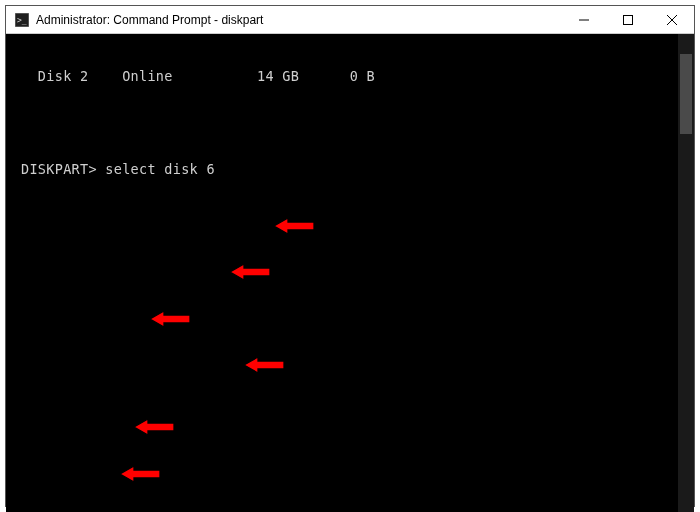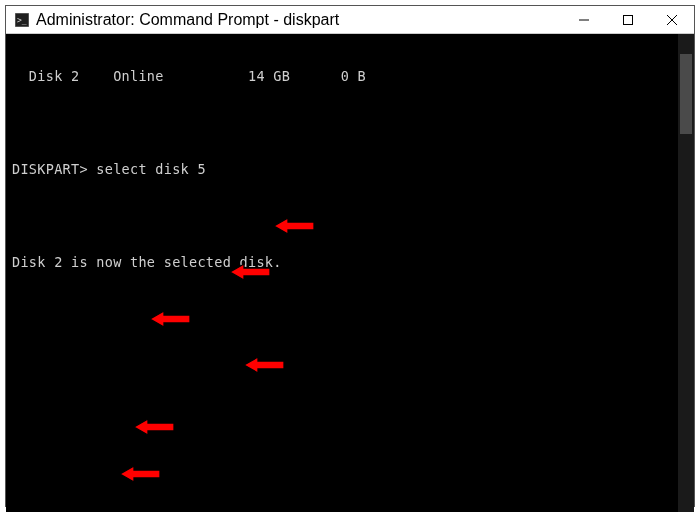--- a/index.html
+++ b/index.html
@@ -42,7 +42,7 @@
     .titlebar-text {
       flex: 1;
       font-family: "Segoe UI", sans-serif;
-      font-size: 16px;
+      font-size: 12px;
       color: #000;
     }
     .titlebar-controls {

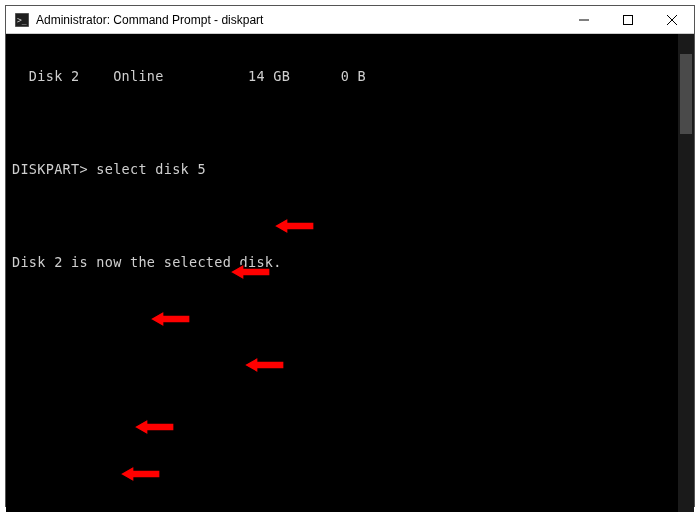--- a/index.html
+++ b/index.html
@@ -77,7 +77,7 @@
       overflow: hidden;
       position: relative;
     }
-    .line { position: relative; white-space: pre; }
+    .line { position: relative; white-space: pre; margin-left: 9px; }
     .blank { height: 15.5px; }
     .scrollbar {
       width: 16px;

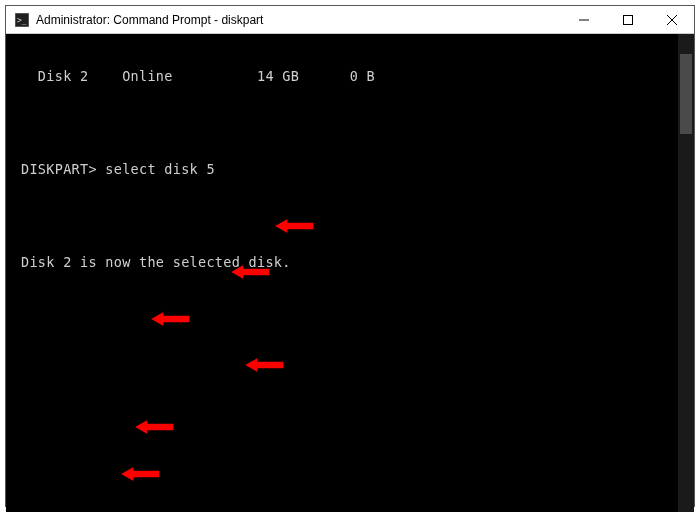--- a/index.html
+++ b/index.html
@@ -136,7 +136,7 @@
     <div class="terminal">
       <div class="line">  Disk 2    Online          14 GB      0 B</div>
       <div class="blank"></div>
-      <div class="line"><span>DISKPART&gt;</span> <span>select disk 5</span></div>
+      <div class="line"><span>DISKPART&gt;</span> <span>select disk 6</span></div>
       <div class="blank"></div>
       <div class="line">Disk 2 is now the selected disk.</div>
       <div class="blank"></div>

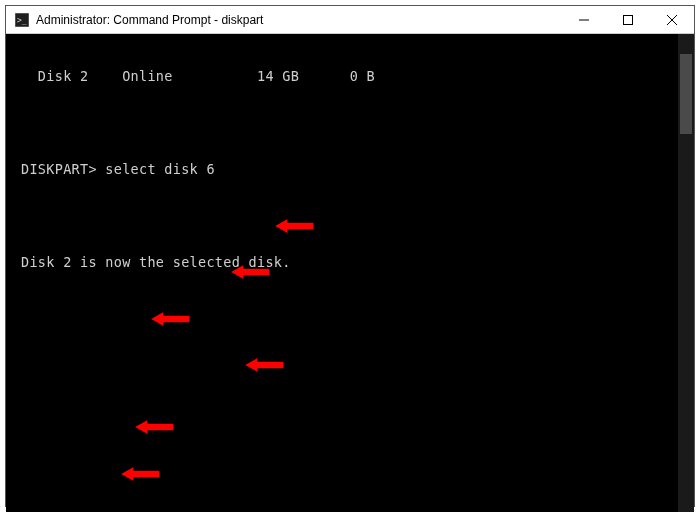--- a/index.html
+++ b/index.html
@@ -138,7 +138,6 @@
       <div class="blank"></div>
       <div class="line"><span>DISKPART&gt;</span> <span>select disk 6</span></div>
       <div class="blank"></div>
-      <div class="line">Disk 2 is now the selected disk.</div>
       <div class="blank"></div>
       <div class="blank"></div>
       <div class="blank"></div>

